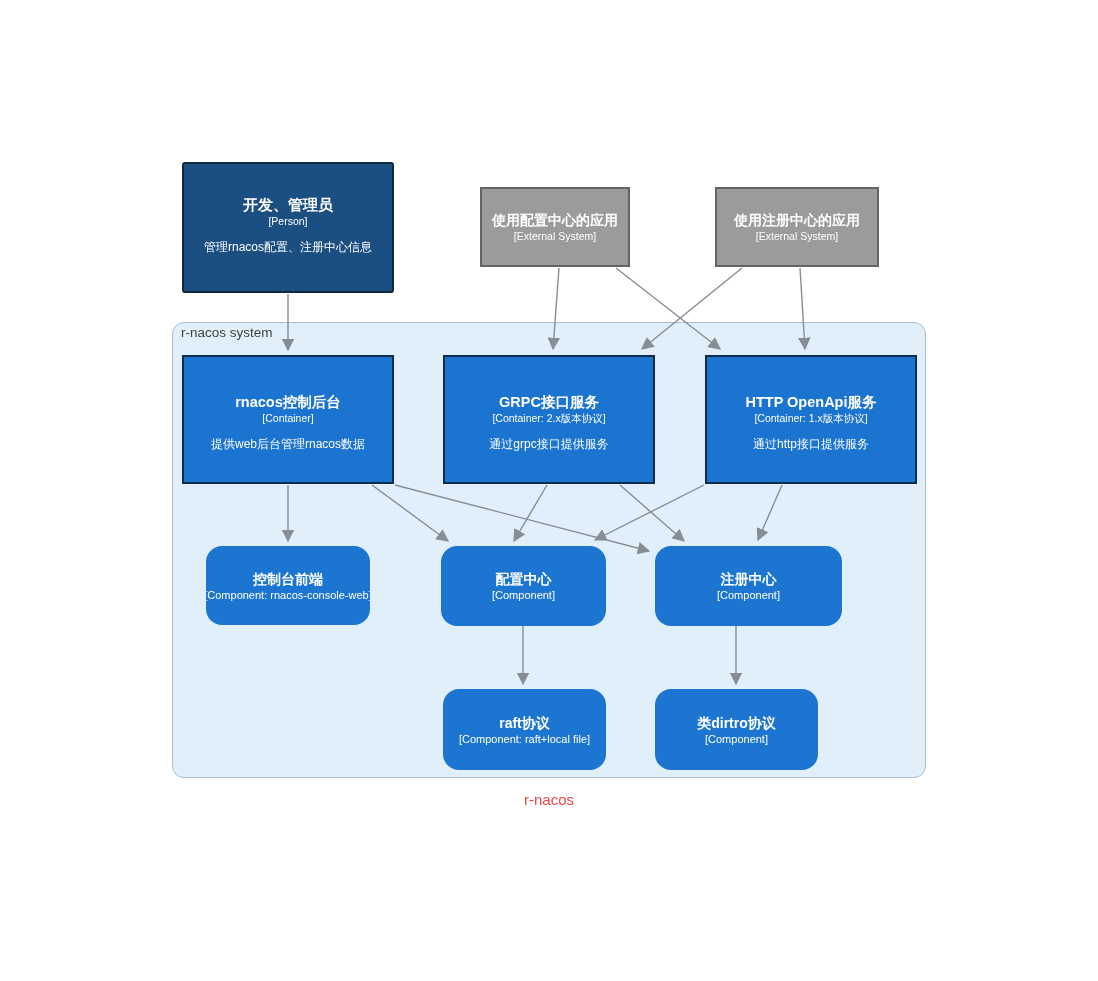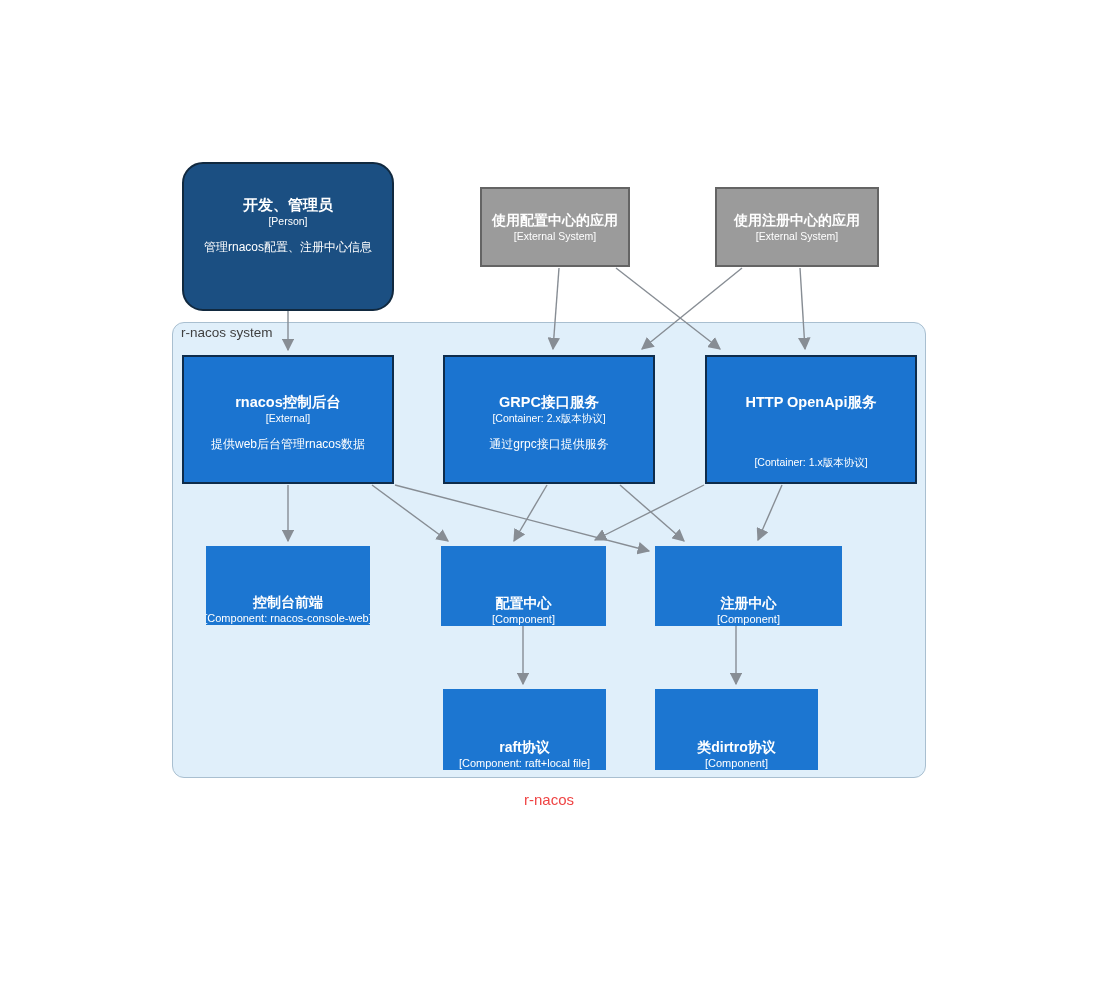--- a/index.html
+++ b/index.html
@@ -21,8 +21,8 @@
   .node .subtitle{font-size:10.5px;line-height:14px;white-space:nowrap;}
   .node .desc{font-size:12px;line-height:15px;margin-top:12px;white-space:nowrap;}
 
-  .person{left:182px;top:162px;width:212px;height:149px;background:#1b4f82;
-    border:2px solid #11293f;border-radius:21px;padding-top:32px;}
+  .person{left:182px;top:162px;width:212px;height:131px;background:#1b4f82;
+    border:2px solid #11293f;border-radius:3px;padding-top:32px;}
   .person .title{font-size:15px;}
 
   .external{background:#9b9b9b;border:2px solid #646464;justify-content:center;}

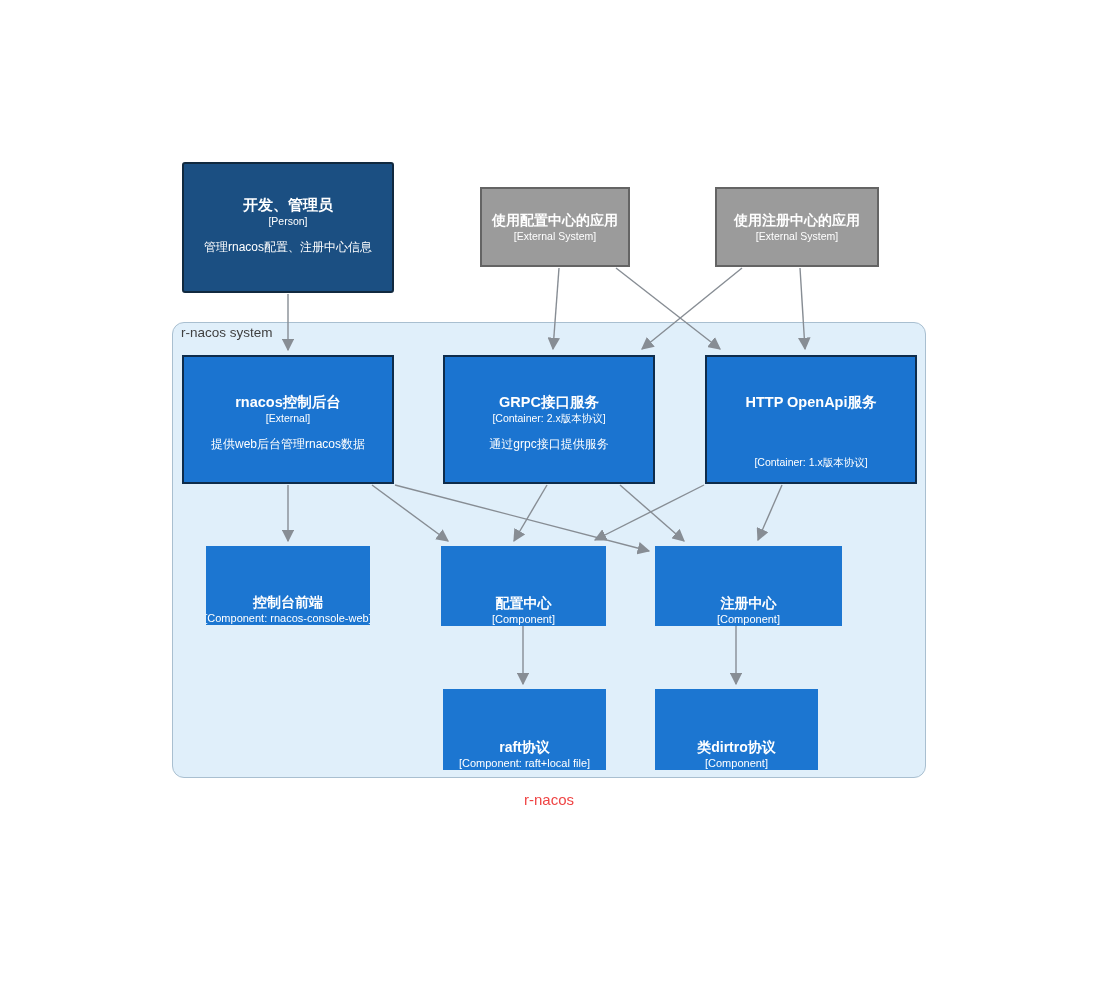--- a/index.html
+++ b/index.html
@@ -33,7 +33,7 @@
     width:212px;height:129px;}
   .cn-console{left:182px;top:355px;}
   .cn-grpc{left:443px;top:355px;}
-  .cn-http{left:705px;top:355px;gap:44px;}
+  .cn-http{left:705px;top:355px;}
   .container-node .title{font-size:14.5px;}
 
   .component{background:#1c76d1;justify-content:flex-end;}

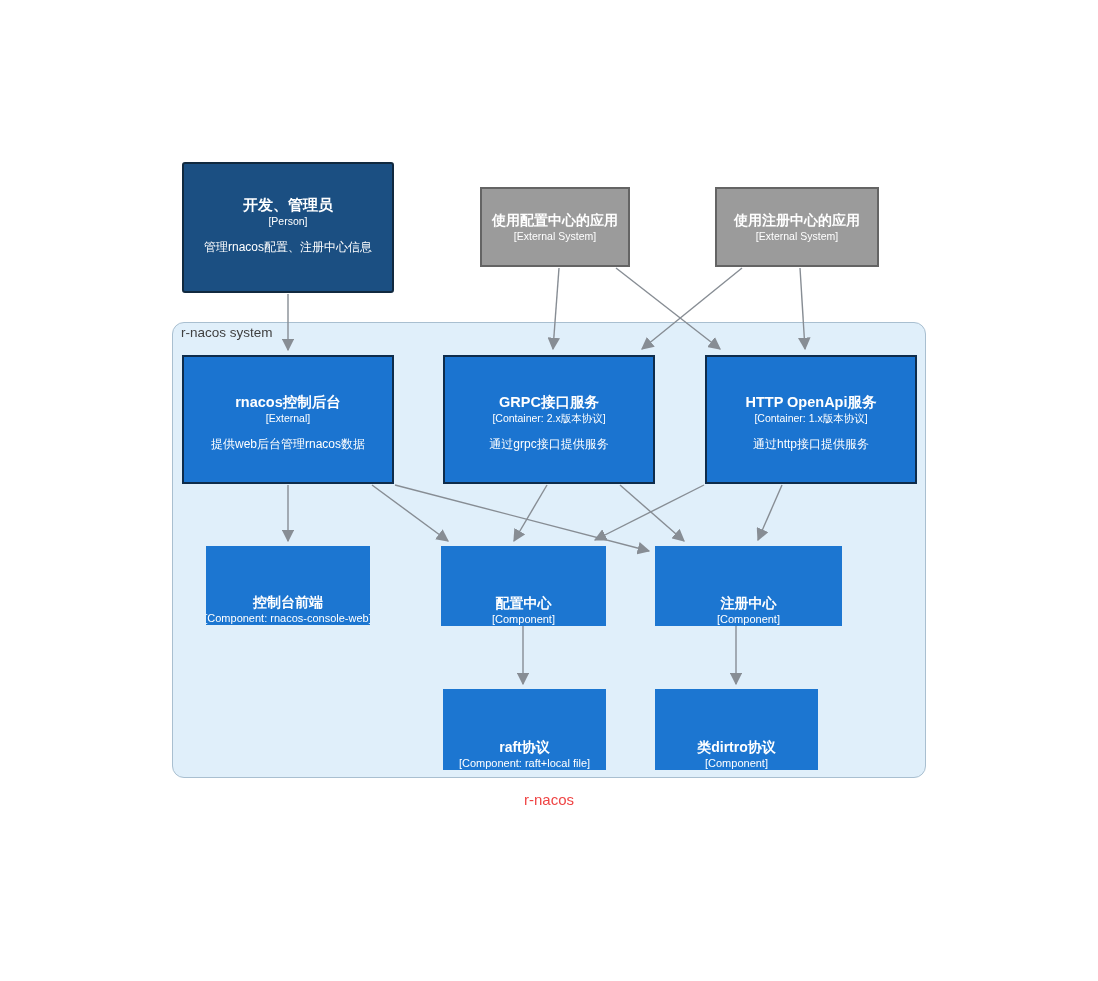--- a/index.html
+++ b/index.html
@@ -97,7 +97,7 @@
 
   <div class="node container-node cn-console">
     <div class="title">rnacos控制后台</div>
-    <div class="subtitle">[External]</div>
+    <div class="subtitle">[Container]</div>
     <div class="desc">提供web后台管理rnacos数据</div>
   </div>
 

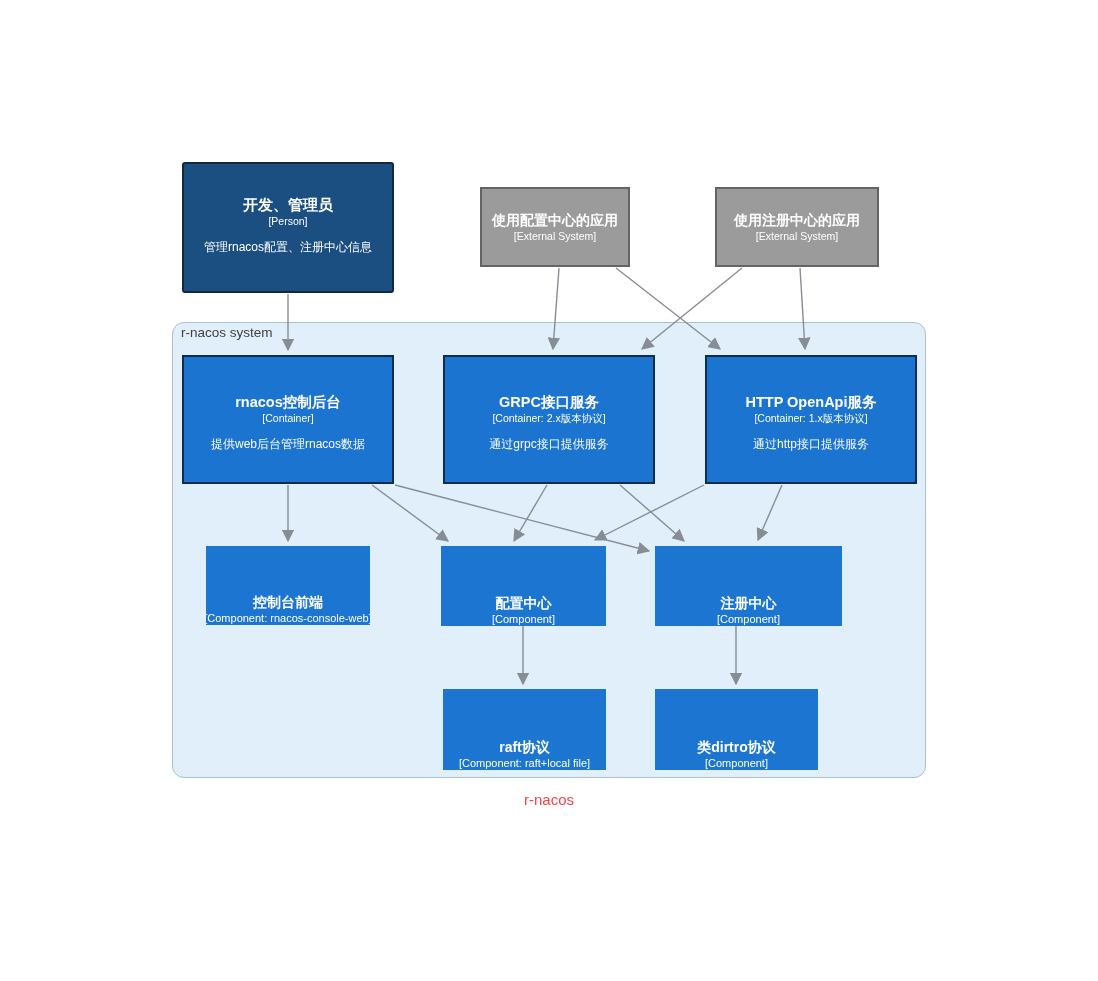--- a/index.html
+++ b/index.html
@@ -36,7 +36,7 @@
   .cn-http{left:705px;top:355px;}
   .container-node .title{font-size:14.5px;}
 
-  .component{background:#1c76d1;justify-content:flex-end;}
+  .component{background:#1c76d1;justify-content:center;border-radius:16px;}
   .cmp-frontend{left:206px;top:546px;width:164px;height:79px;}
   .cmp-config{left:441px;top:546px;width:165px;height:80px;}
   .cmp-registry{left:655px;top:546px;width:187px;height:80px;}

